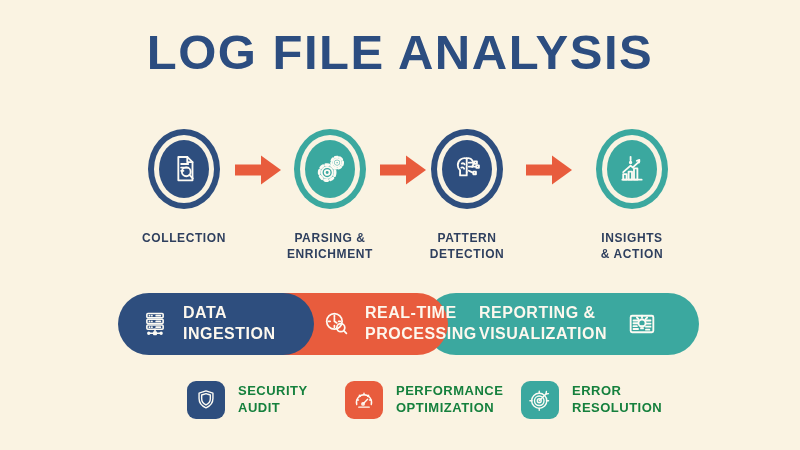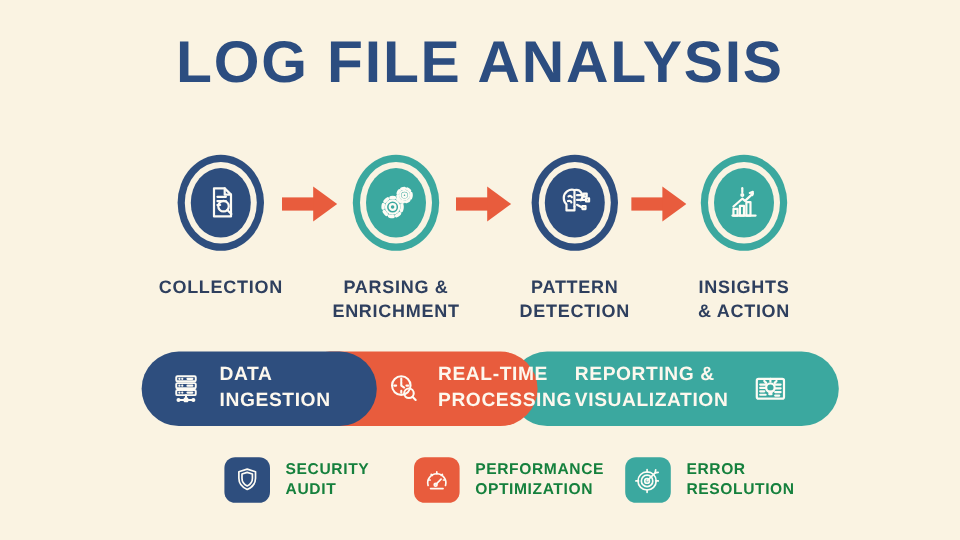--- a/index.html
+++ b/index.html
@@ -27,7 +27,7 @@
   .disc-navy{background:#2e4e7e;box-shadow:0 0 0 5px #faf3e2,0 0 0 11px #2e4e7e;}
   .disc-teal{background:#3ba89f;box-shadow:0 0 0 5px #faf3e2,0 0 0 11px #3ba89f;}
   .step-label{
-    margin-top:32px;font-size:15px;font-weight:bold;color:#2e3f5e;
+    margin-top:32px;font-size:12px;font-weight:bold;color:#2e3f5e;
     letter-spacing:.6px;line-height:1.35;white-space:pre-line;
   }
   .arrow{position:absolute;top:155px;width:46px;height:30px;}

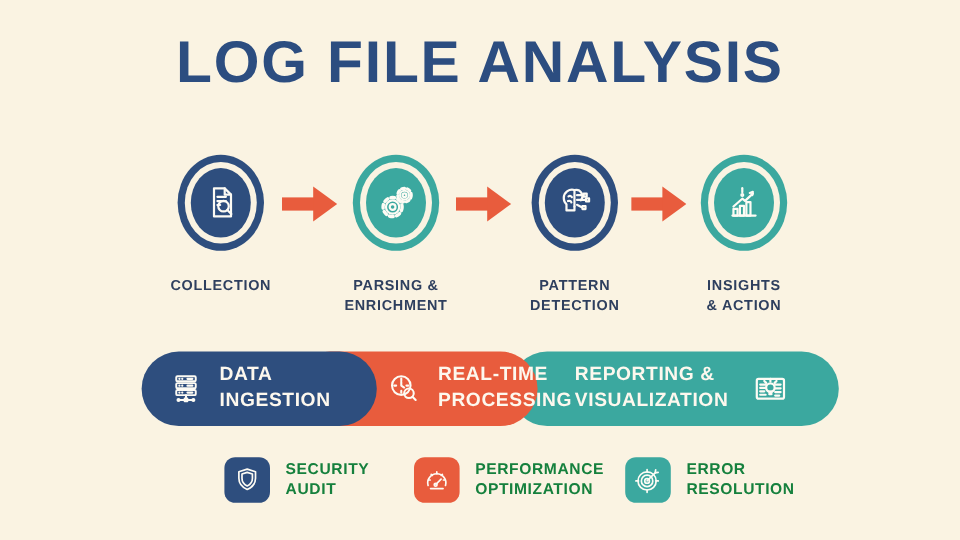--- a/index.html
+++ b/index.html
@@ -19,7 +19,7 @@
 
   
   .step{position:absolute;top:129px;width:150px;text-align:center;}
-  .step-1{left:109px;} .step-2{left:255px;} .step-3{left:404px;} .step-4{left:545px;}
+  .step-1{left:109px;} .step-2{left:255px;} .step-3{left:392px;} .step-4{left:545px;}
   .disc{
     width:50px;height:58px;border-radius:50%;
     margin:11px auto 0;display:flex;align-items:center;justify-content:center;

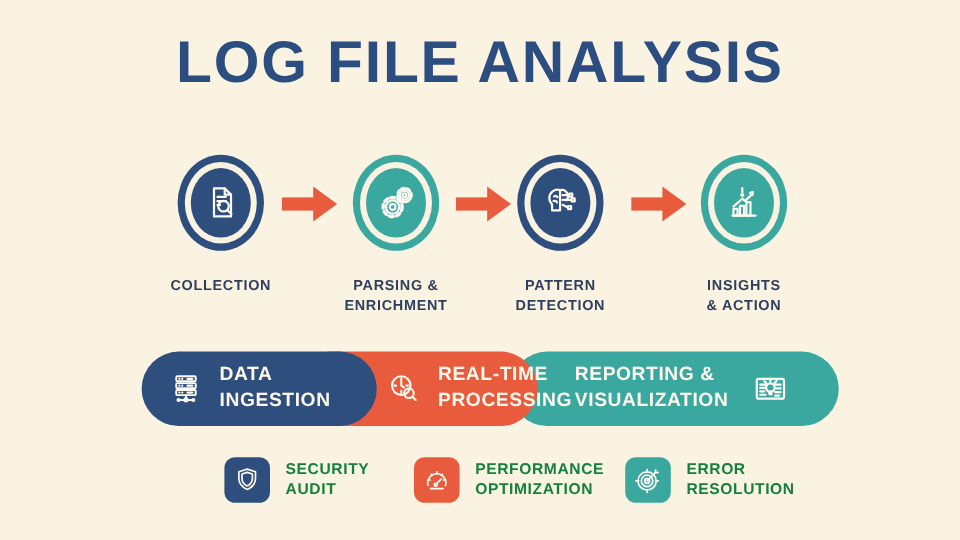--- a/index.html
+++ b/index.html
@@ -19,7 +19,7 @@
 
   
   .step{position:absolute;top:129px;width:150px;text-align:center;}
-  .step-1{left:109px;} .step-2{left:255px;} .step-3{left:392px;} .step-4{left:545px;}
+  .step-1{left:109px;} .step-2{left:255px;} .step-3{left:392px;} .step-4{left:557px;}
   .disc{
     width:50px;height:58px;border-radius:50%;
     margin:11px auto 0;display:flex;align-items:center;justify-content:center;

